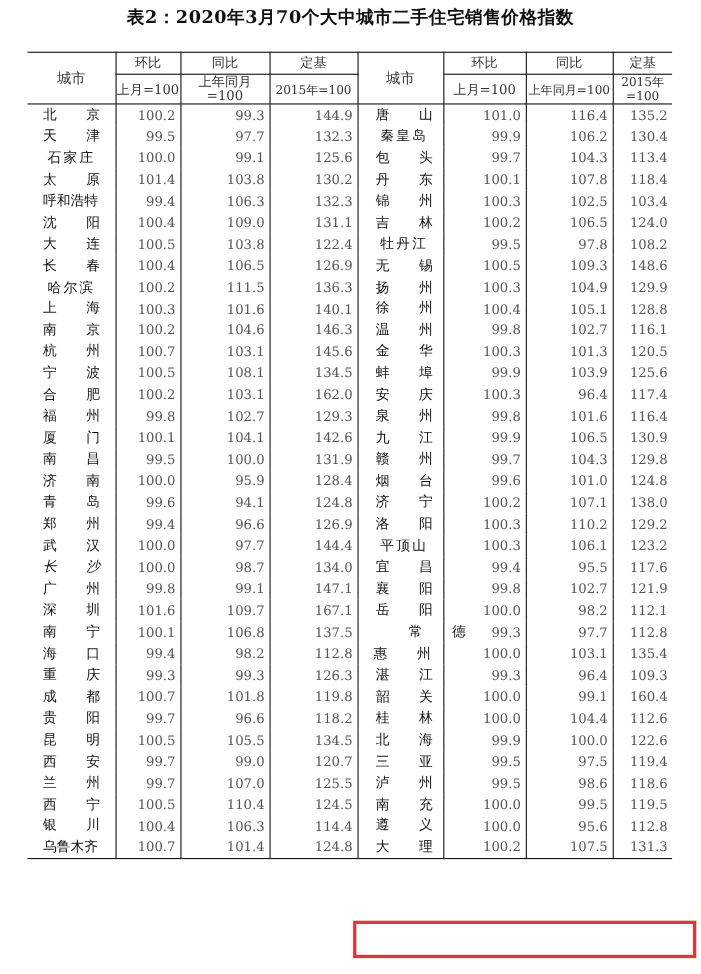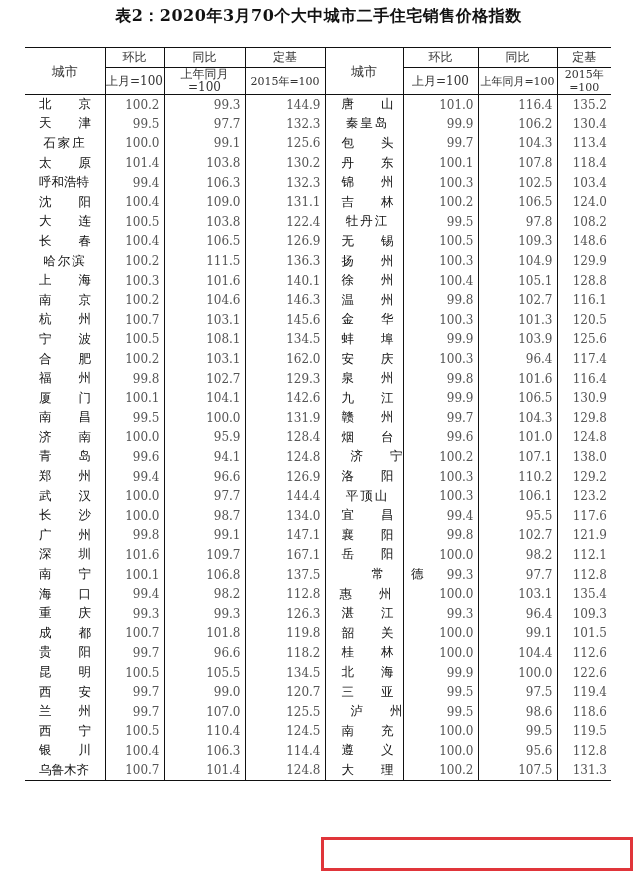--- a/index.html
+++ b/index.html
@@ -245,7 +245,7 @@
         <td>99.6</td>
         <td>94.1</td>
         <td>124.8</td>
-        <td class="city city2" style="border-left: 1px solid rgb(17, 17, 17); text-align: right;"><span style="text-align-last: justify; width: 52px;">济宁</span></td>
+        <td class="city city2" style="border-left: 1px solid rgb(17, 17, 17);"><span style="text-align-last: justify; width: 52px;">济宁</span></td>
         <td>100.2</td>
         <td>107.1</td>
         <td class="last">138.0</td>

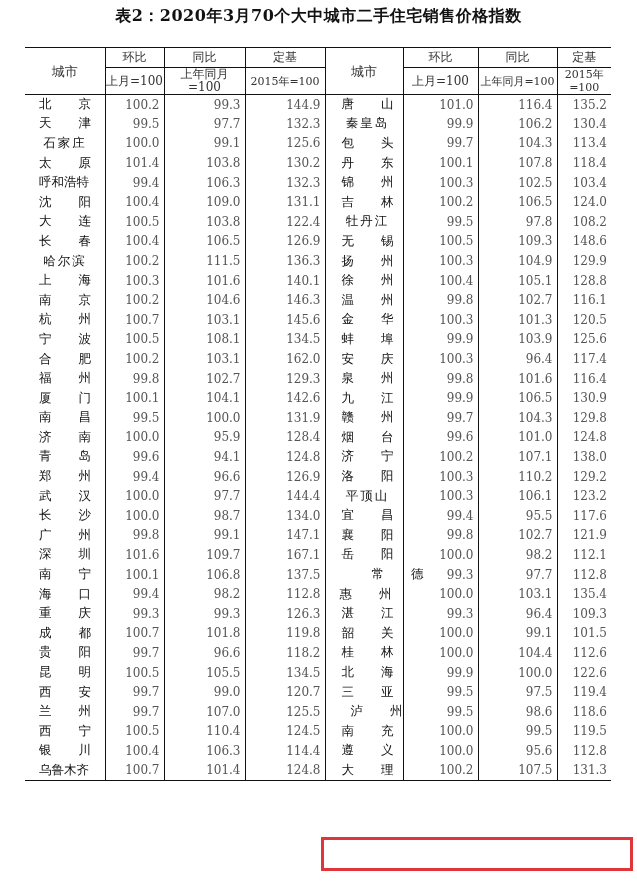--- a/index.html
+++ b/index.html
@@ -271,7 +271,7 @@
         <td class="last">123.2</td>
       </tr>
       <tr>
-        <td class="city"><span style="text-align-last: justify; width: 52px;">长沙</span></td>
+        <td class="city"><span style="text-align-last: justify; width: 52px; font-style: italic;">长沙</span></td>
         <td>100.0</td>
         <td>98.7</td>
         <td>134.0</td>

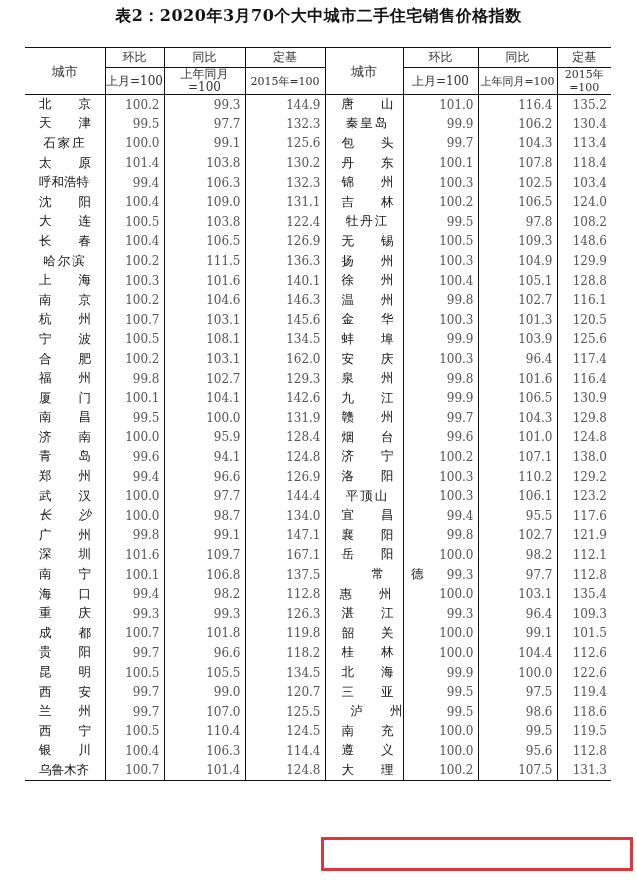--- a/index.html
+++ b/index.html
@@ -338,7 +338,7 @@
         <td class="city city2" style="border-left: 1px solid rgb(17, 17, 17);"><span style="text-align-last: justify; width: 52px;">韶关</span></td>
         <td>100.0</td>
         <td>99.1</td>
-        <td class="last">101.5</td>
+        <td class="last">160.4</td>
       </tr>
       <tr>
         <td class="city"><span style="text-align-last: justify; width: 52px;">贵阳</span></td>

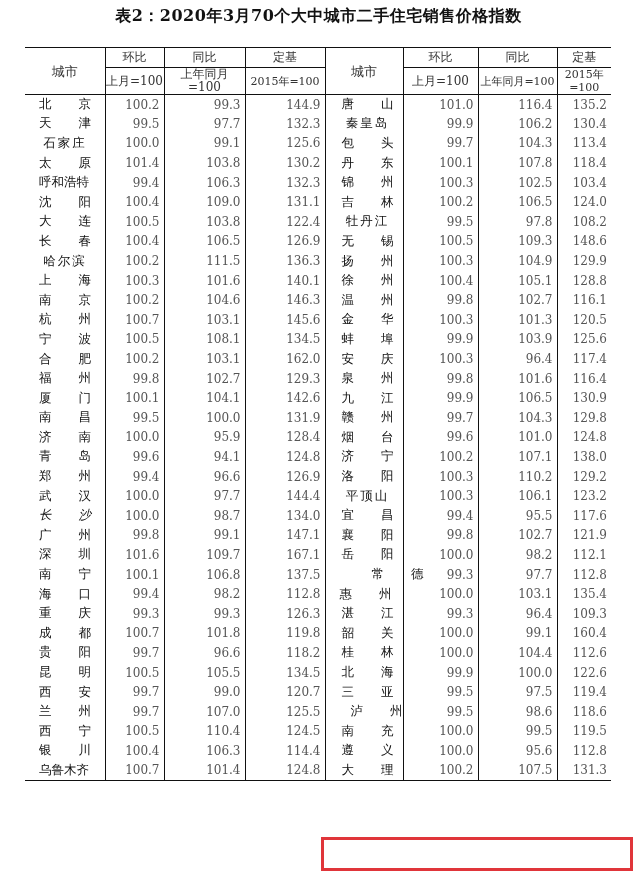--- a/index.html
+++ b/index.html
@@ -375,7 +375,7 @@
         <td>99.7</td>
         <td>107.0</td>
         <td>125.5</td>
-        <td class="city city2" style="border-left: 1px solid rgb(17, 17, 17); text-align: right;"><span style="text-align-last: justify; width: 52px;">泸州</span></td>
+        <td class="city city2" style="border-left: 1px solid rgb(17, 17, 17);"><span style="text-align-last: justify; width: 52px;">泸州</span></td>
         <td>99.5</td>
         <td>98.6</td>
         <td class="last">118.6</td>

